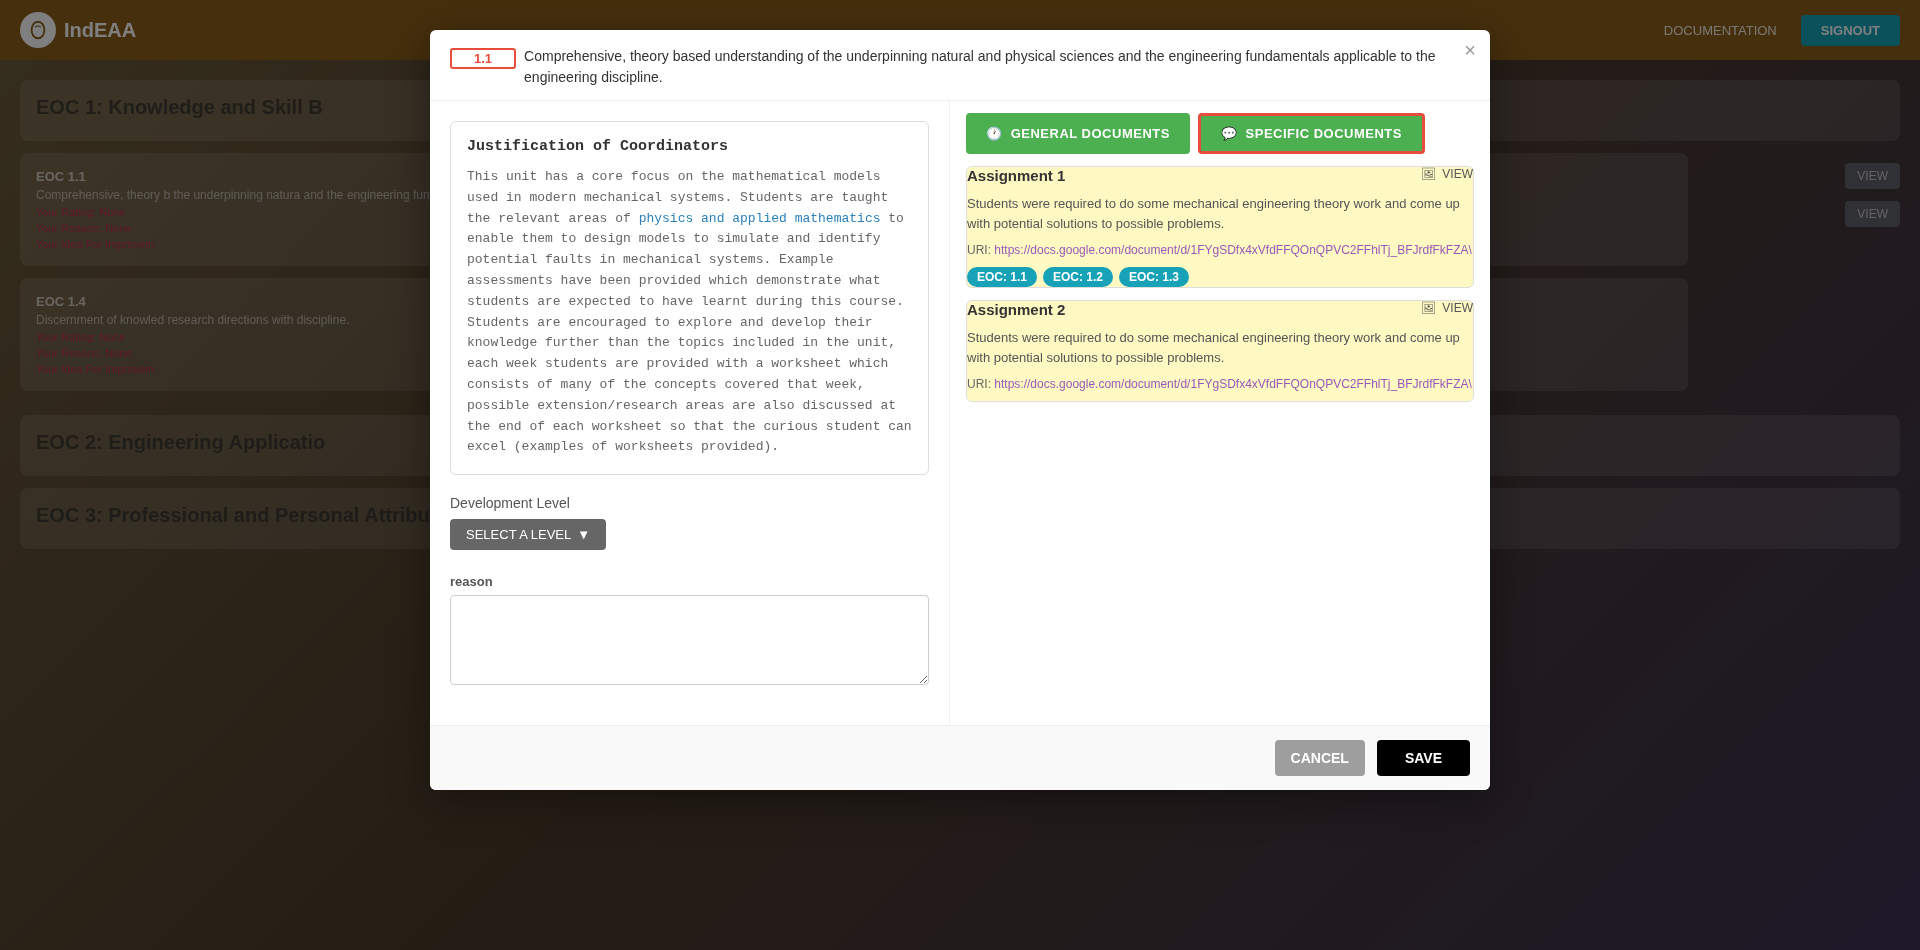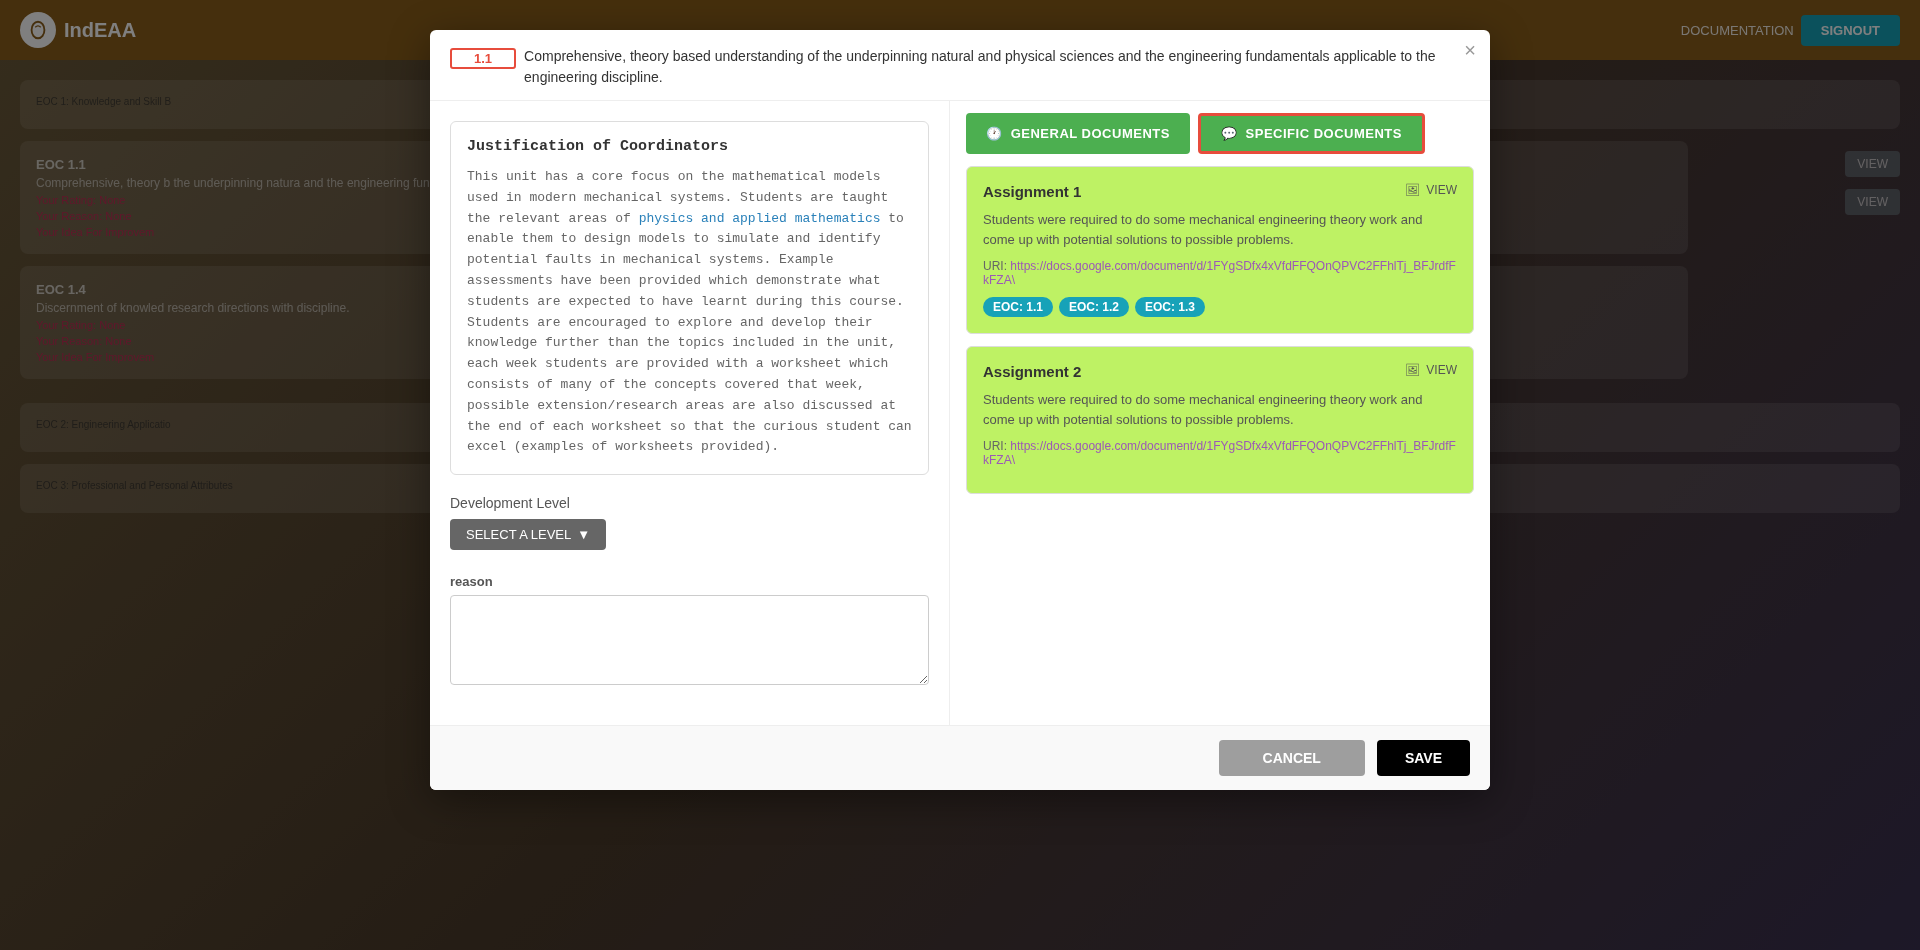--- a/index.html
+++ b/index.html
@@ -51,7 +51,7 @@
       margin-left: auto;
       display: flex;
       align-items: center;
-      gap: 7px;
+      gap: 24px;
     }
     .navbar-link {
       color: white;

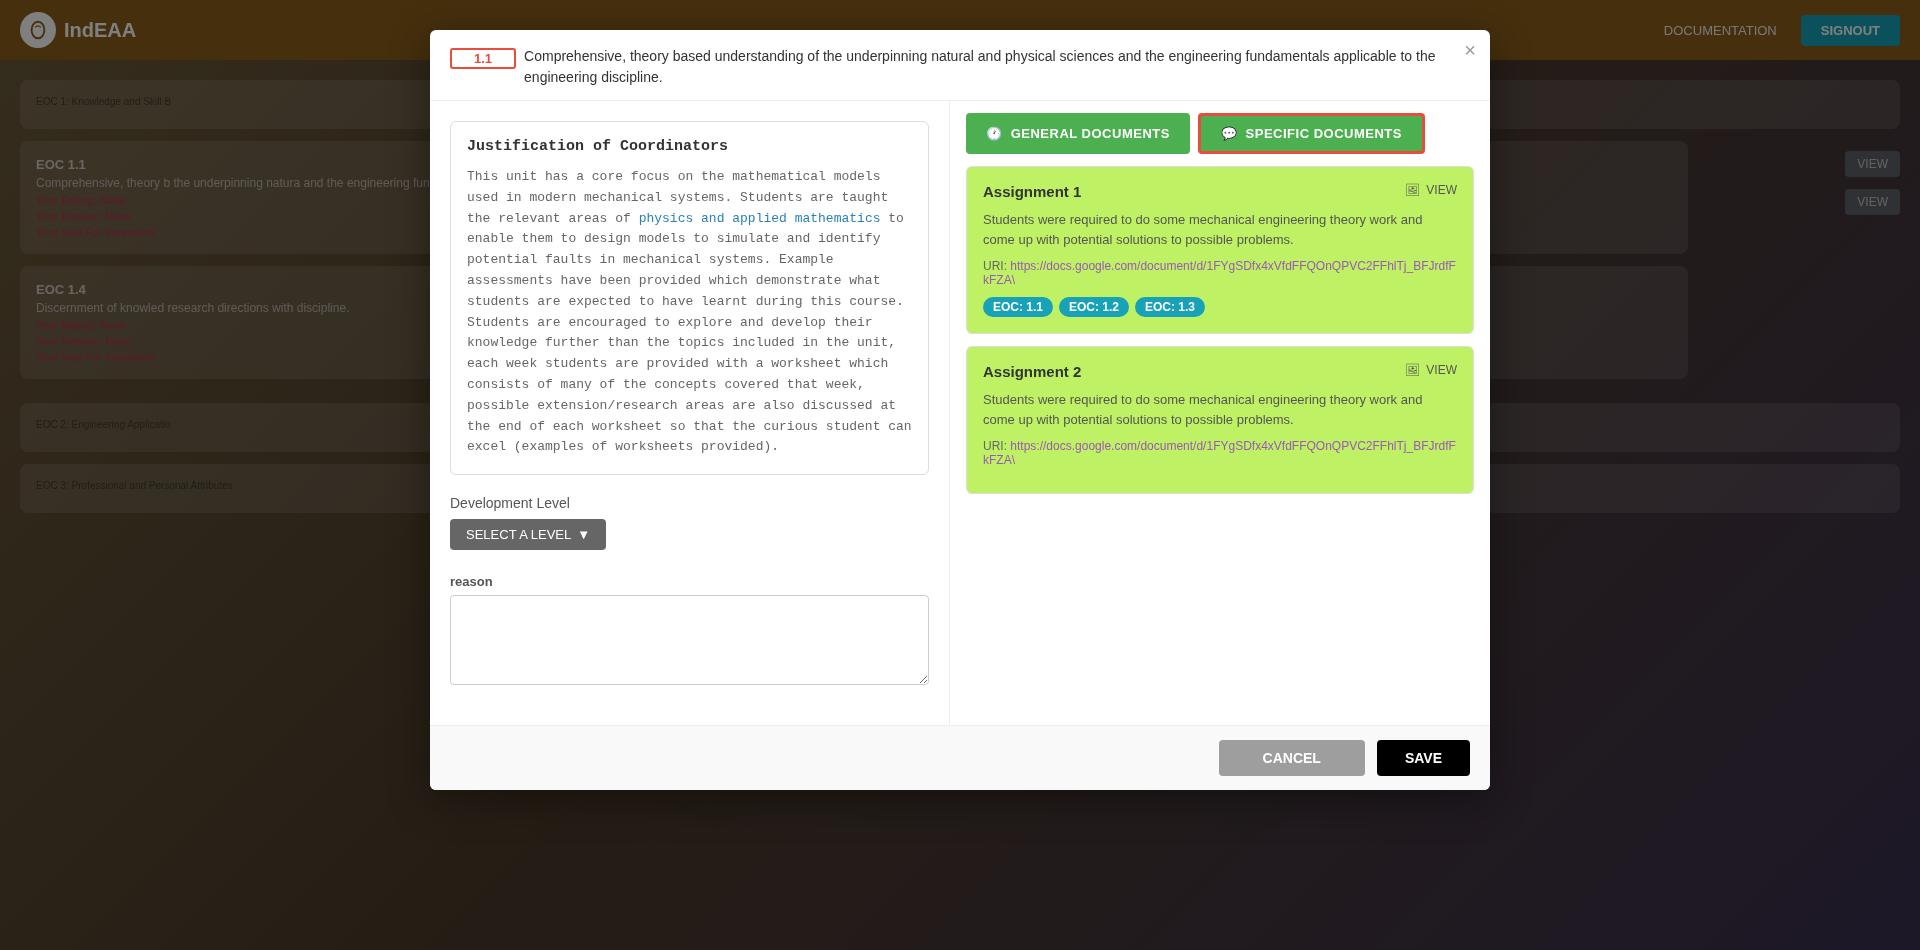--- a/index.html
+++ b/index.html
@@ -85,8 +85,8 @@
     }
     .bg-card-title {
       color: #333;
-      font-size: 10px;
-      font-weight: normal;
+      font-size: 20px;
+      font-weight: bold;
       margin-bottom: 6px;
     }
     .bg-card-subtitle {

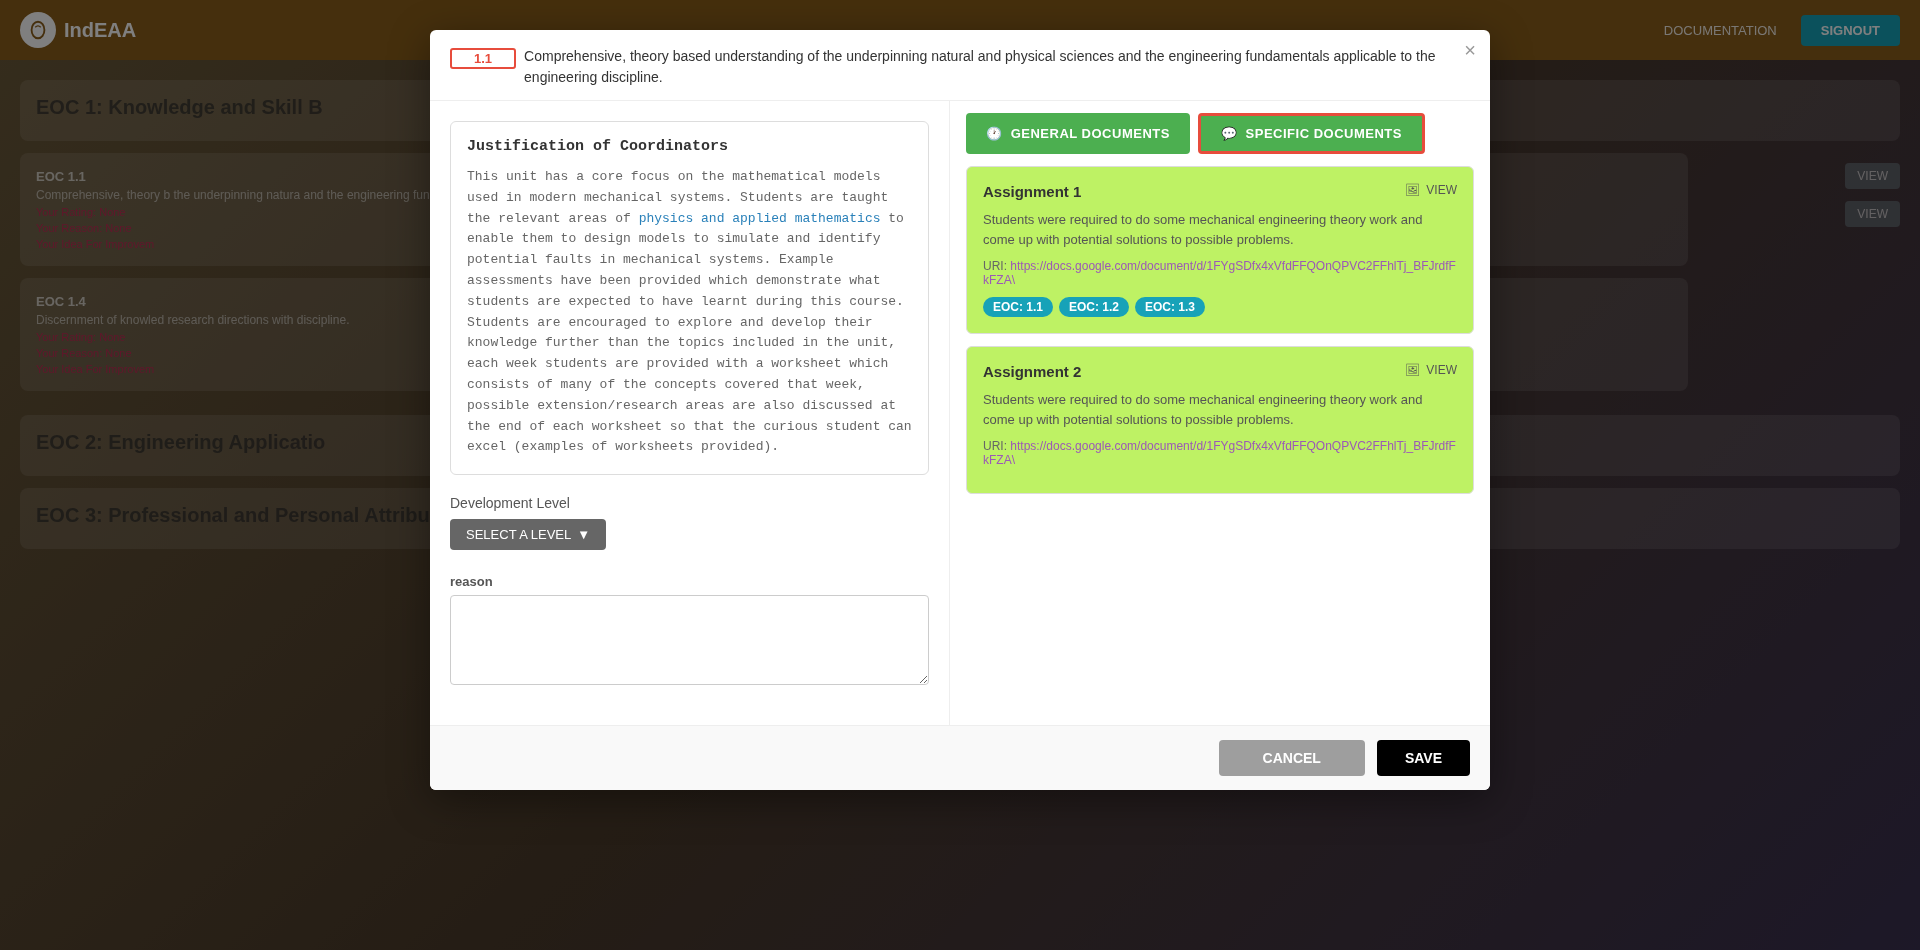--- a/index.html
+++ b/index.html
@@ -309,9 +309,8 @@
     .assignment-card {
       border: 1px solid #ddd;
       border-radius: 6px;
-      padding: 16px;
       margin-bottom: 12px;
-      background: #bef264;
+      background: #fef9c3;
     }
     .assignment-header {
       display: flex;

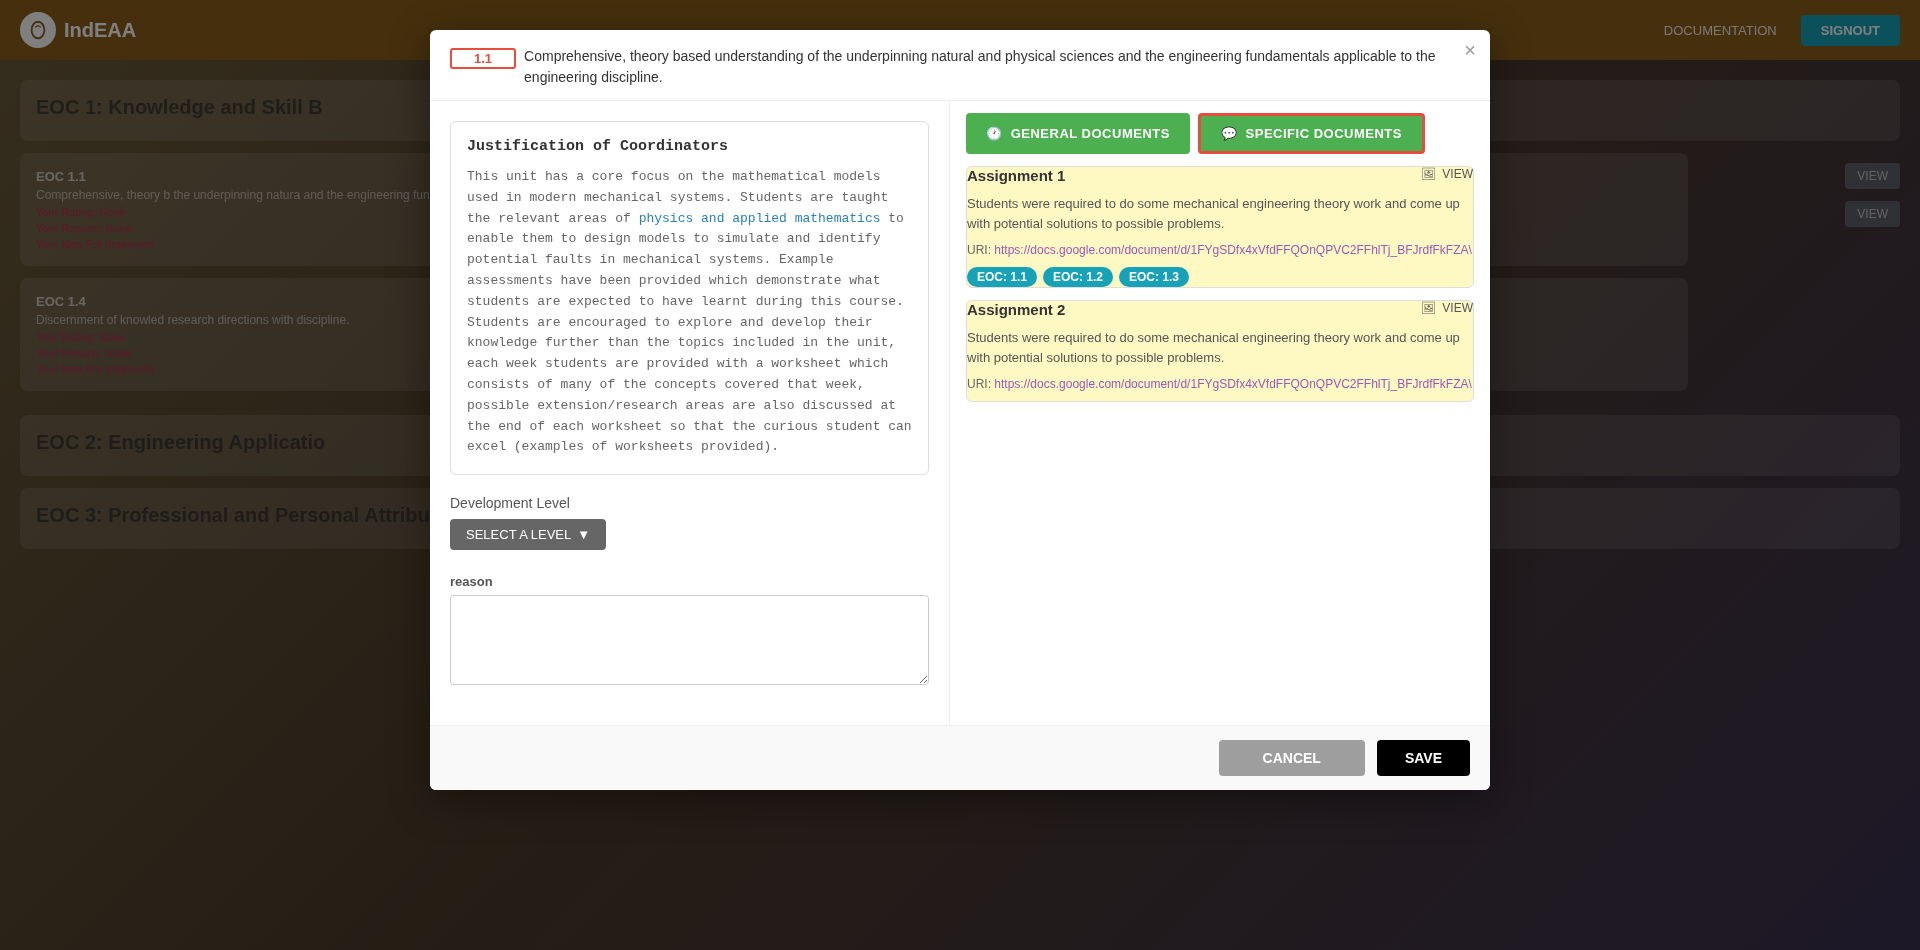--- a/index.html
+++ b/index.html
@@ -380,7 +380,7 @@
       background: #9e9e9e;
       color: white;
       border: none;
-      padding: 10px 44px;
+      padding: 10px 16px;
       border-radius: 4px;
       font-size: 14px;
       font-weight: bold;

